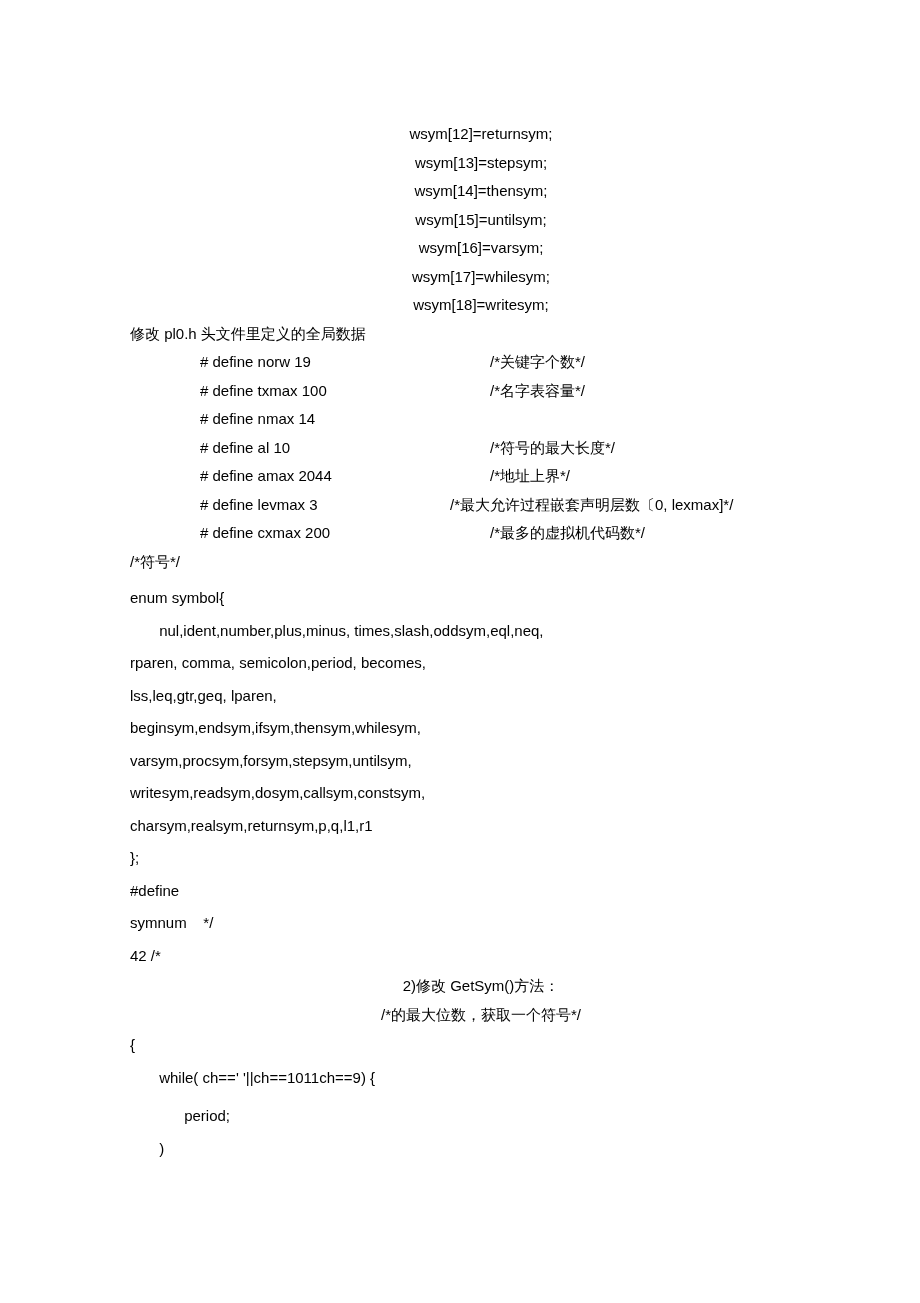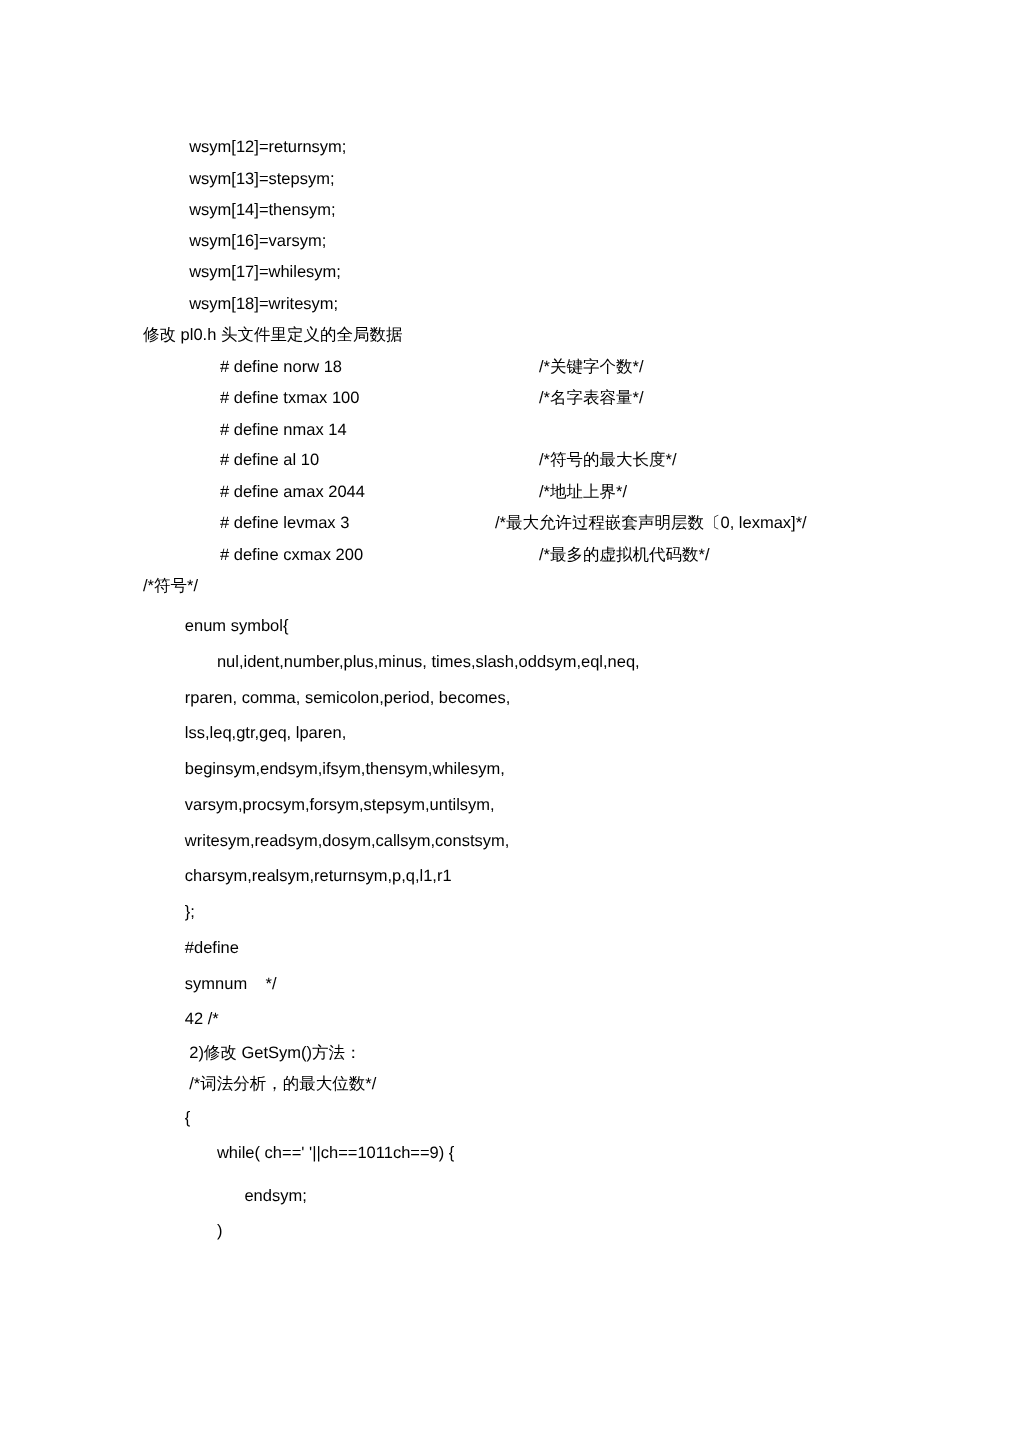--- a/index.html
+++ b/index.html
@@ -15,7 +15,7 @@
     padding: 120px 130px 60px 130px;
     line-height: 1.9;
   }
-  .indent1 { padding-left: 42px; }
+  .indent1 { padding-left: 42px; text-align: center; }
   .row {
     display: flex;
     align-items: baseline;

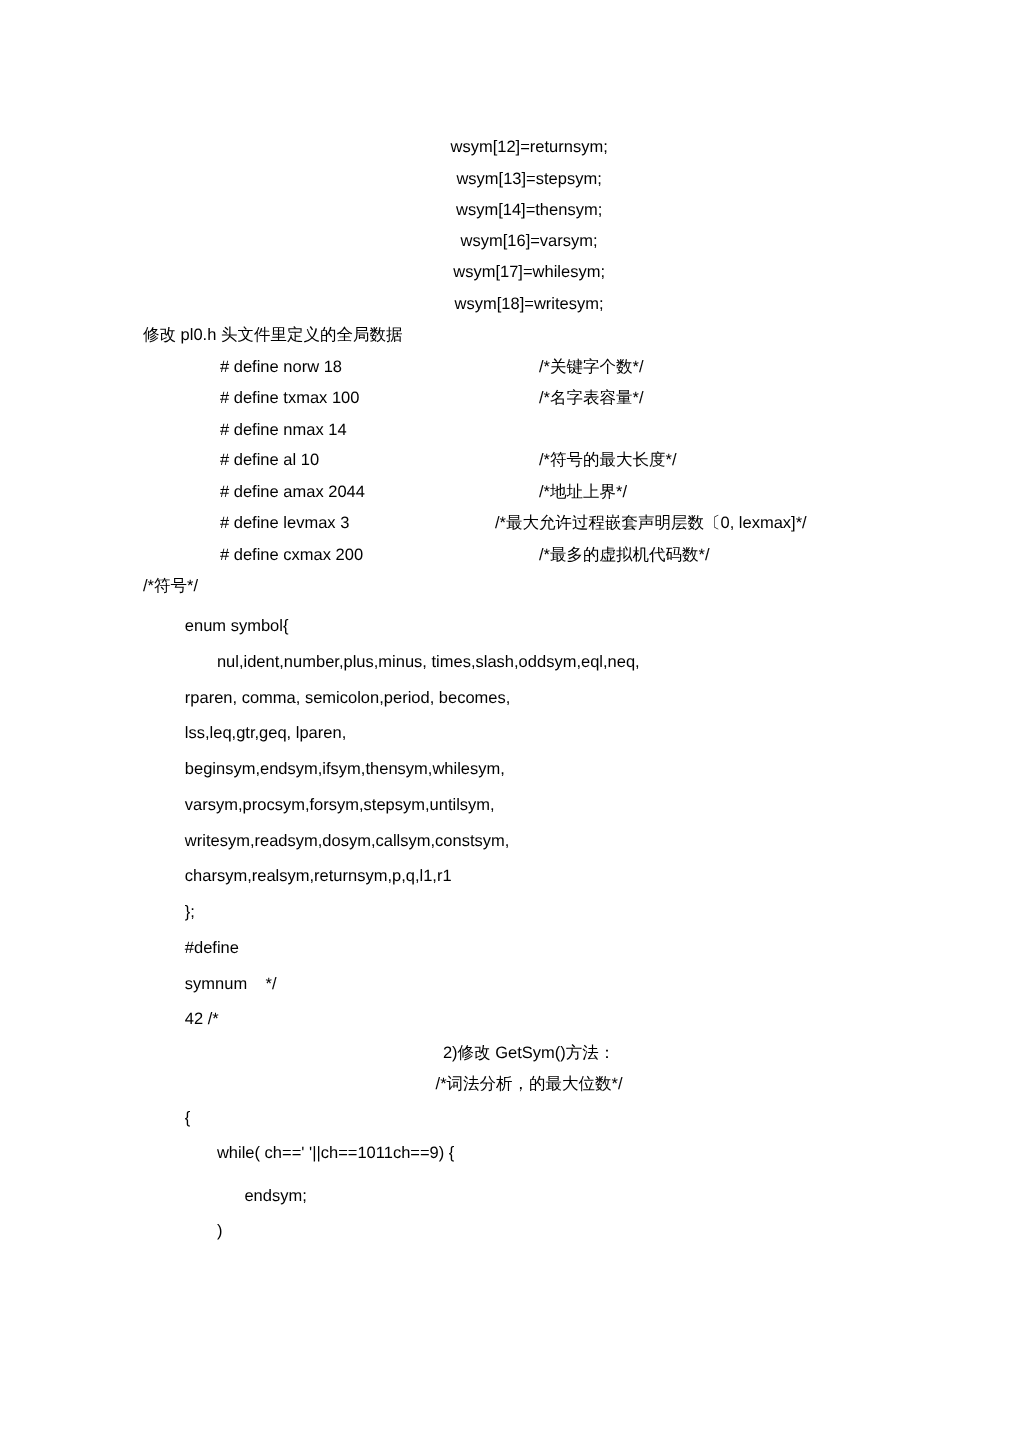--- a/index.html
+++ b/index.html
@@ -39,6 +39,7 @@
   <div class="indent1">wsym[12]=returnsym;</div>
   <div class="indent1">wsym[13]=stepsym;</div>
   <div class="indent1">wsym[14]=thensym;</div>
+  <div class="indent1">wsym[15]=untilsym;</div>
   <div class="indent1">wsym[16]=varsym;</div>
   <div class="indent1">wsym[17]=whilesym;</div>
   <div class="indent1">wsym[18]=writesym;</div>

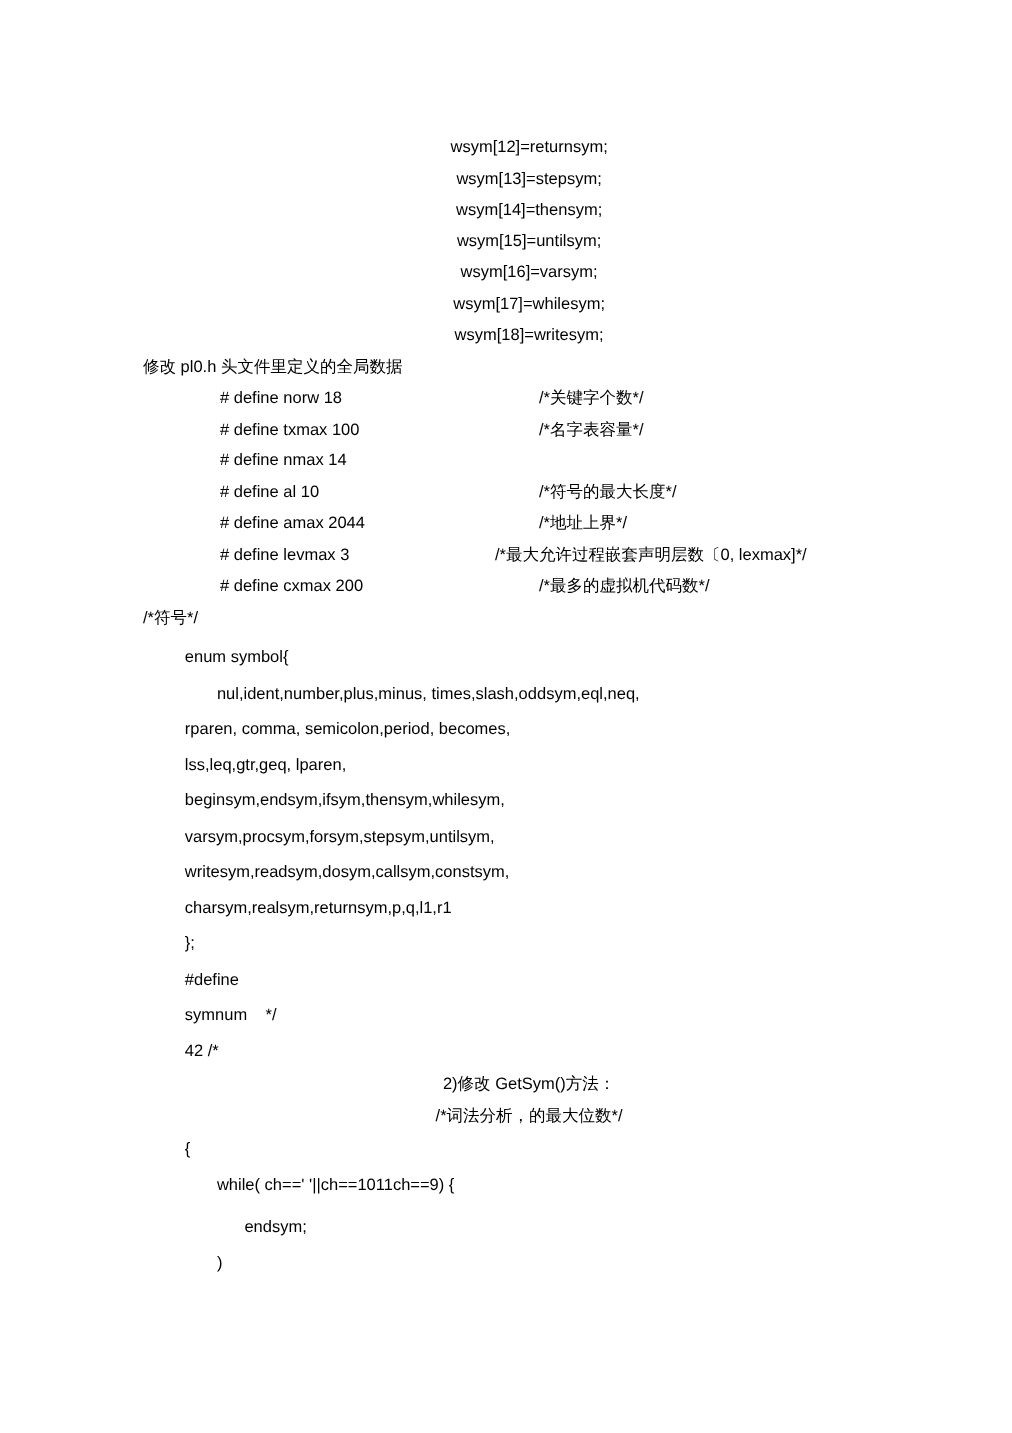--- a/index.html
+++ b/index.html
@@ -47,7 +47,7 @@
   <div>修改 pl0.h 头文件里定义的全局数据</div>
 
   <div class="row">
-    <div class="left"># define norw 18</div>
+    <div class="left"># define norw 19</div>
     <div class="right">/*关键字个数*/</div>
   </div>
   <div class="row">

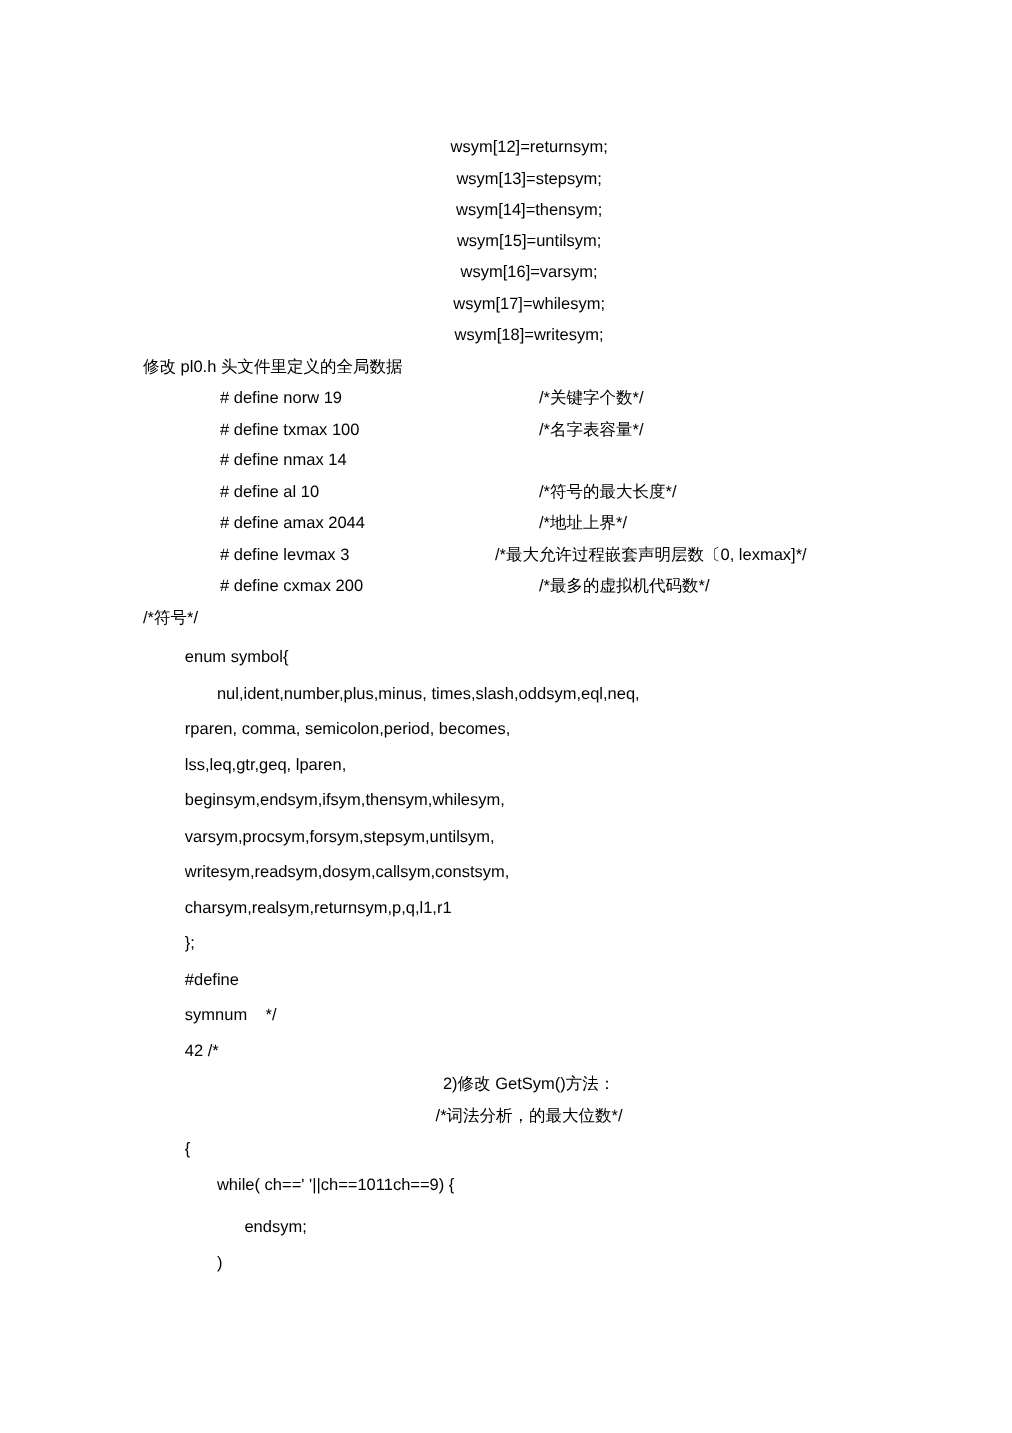--- a/index.html
+++ b/index.html
@@ -28,7 +28,7 @@
     flex: 1;
   }
   .line { white-space: pre; }
-  .spaced { padding-top: 2px; padding-bottom: 2px; margin-left: 38px; }
+  .spaced { padding-top: 2px; padding-bottom: 2px; }
   .gap { margin-top: 6px; }
 </style>
 </head>

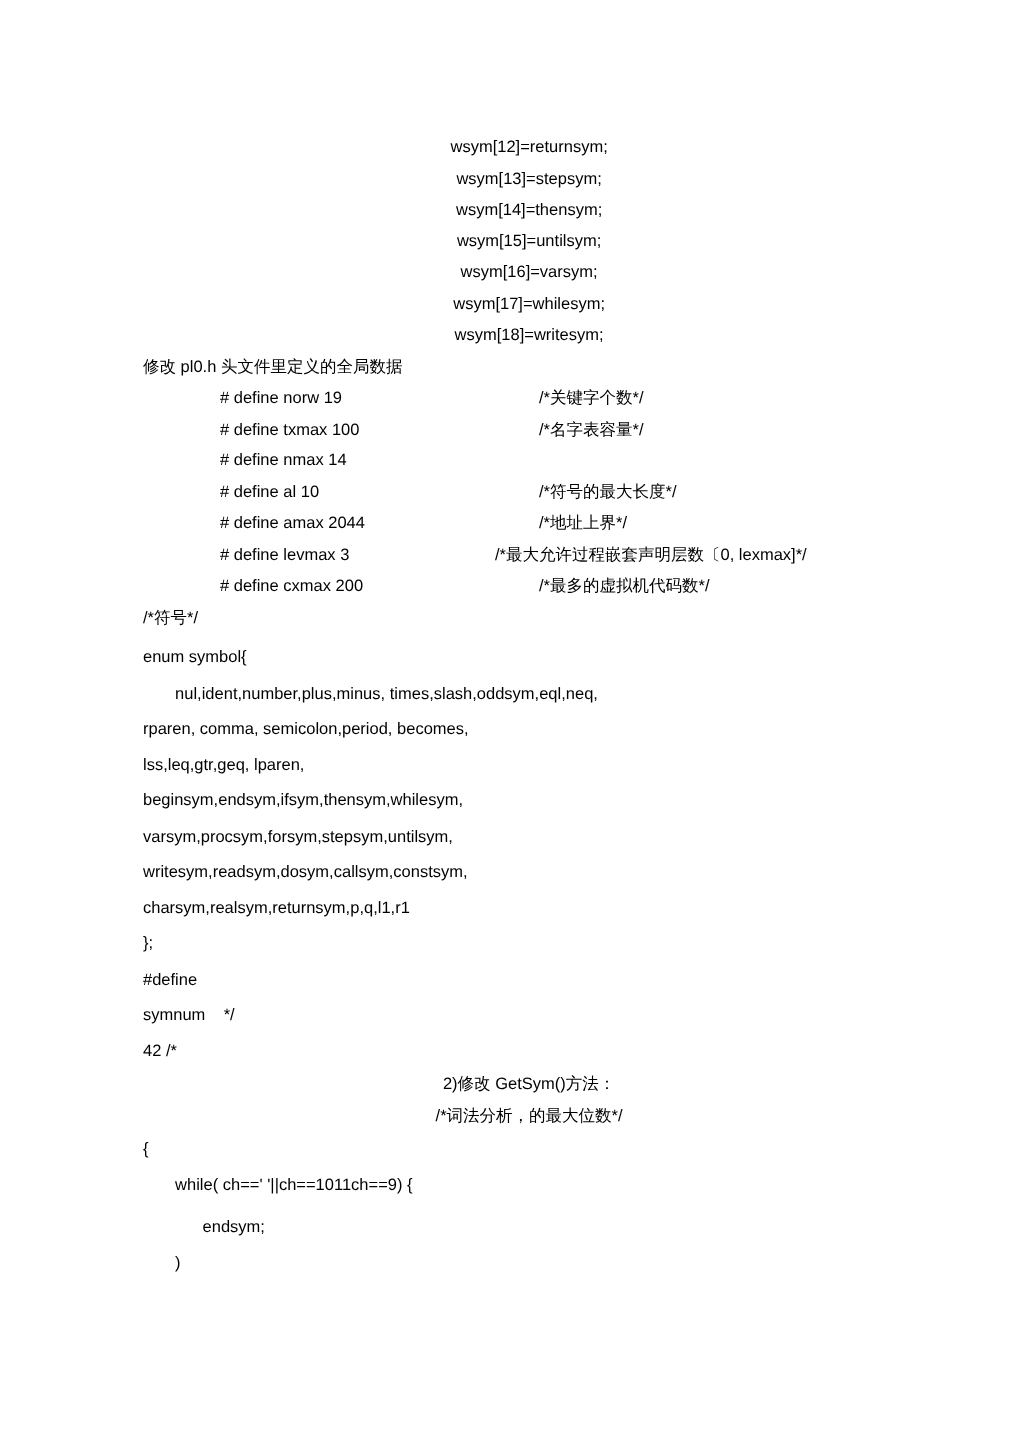--- a/index.html
+++ b/index.html
@@ -92,7 +92,7 @@
   <div class="line spaced">42 /*</div>
 
   <div class="indent1">2)修改 GetSym()方法：</div>
-  <div class="indent1">/*词法分析，的最大位数*/</div>
+  <div class="indent1">/*的最大位数，获取一个符号*/</div>
 
   <div class="line spaced">{</div>
   <div class="line spaced">       while( ch==' '||ch==1011ch==9) {</div>

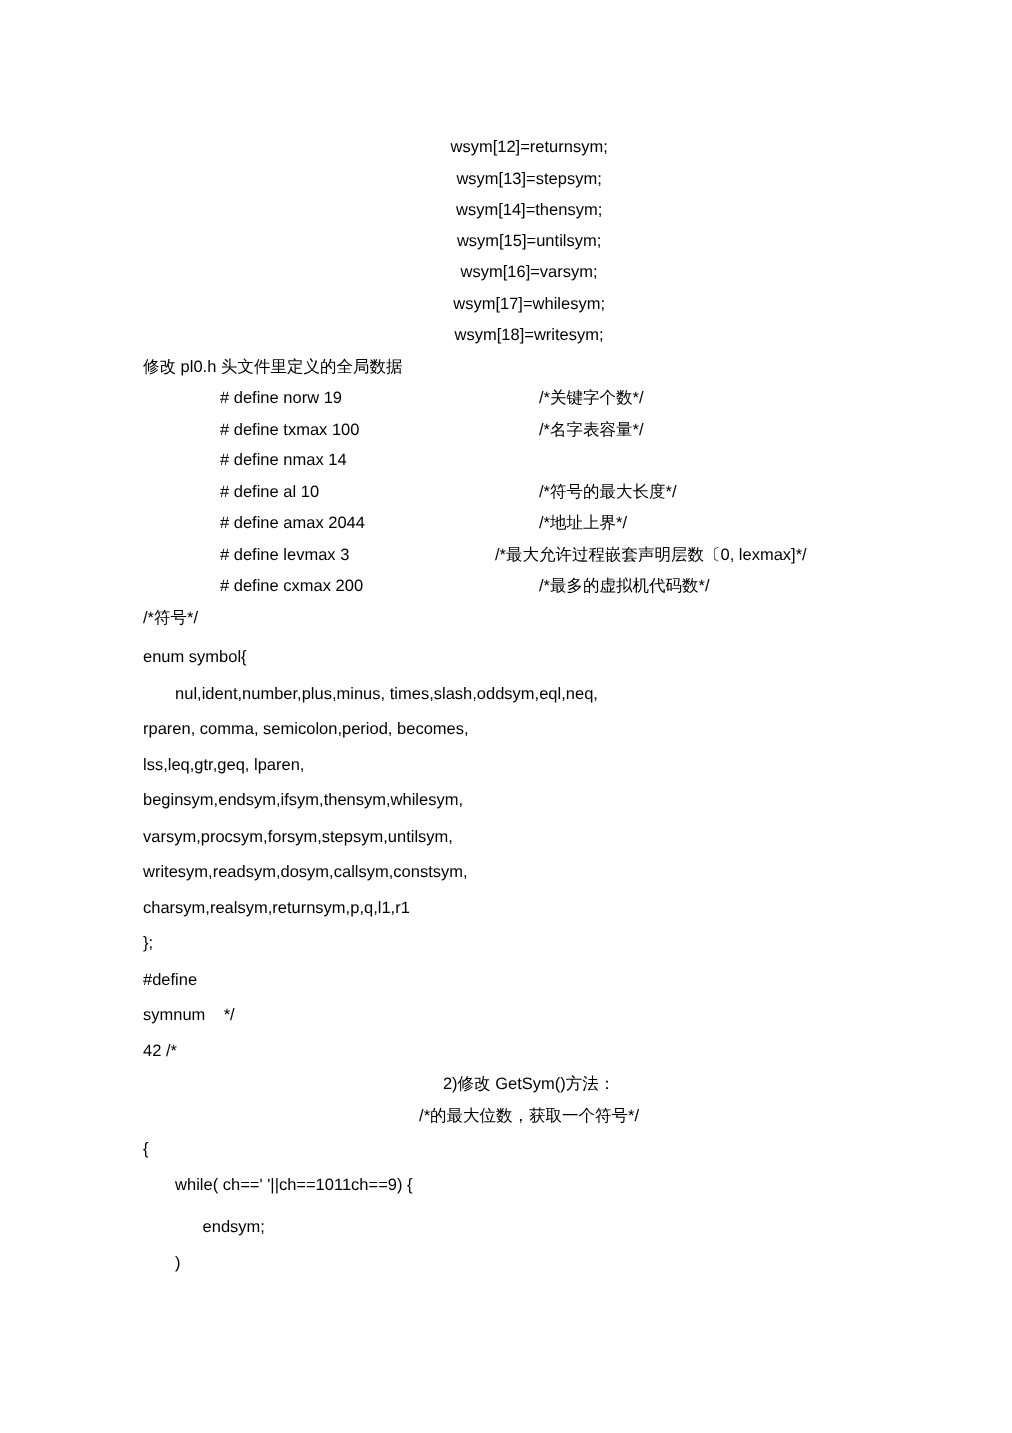--- a/index.html
+++ b/index.html
@@ -97,7 +97,7 @@
   <div class="line spaced">{</div>
   <div class="line spaced">       while( ch==' '||ch==1011ch==9) {</div>
   <div class="gap"></div>
-  <div class="line spaced">             endsym;</div>
+  <div class="line spaced">             period;</div>
   <div class="line spaced">       )</div>
 
 </div>

